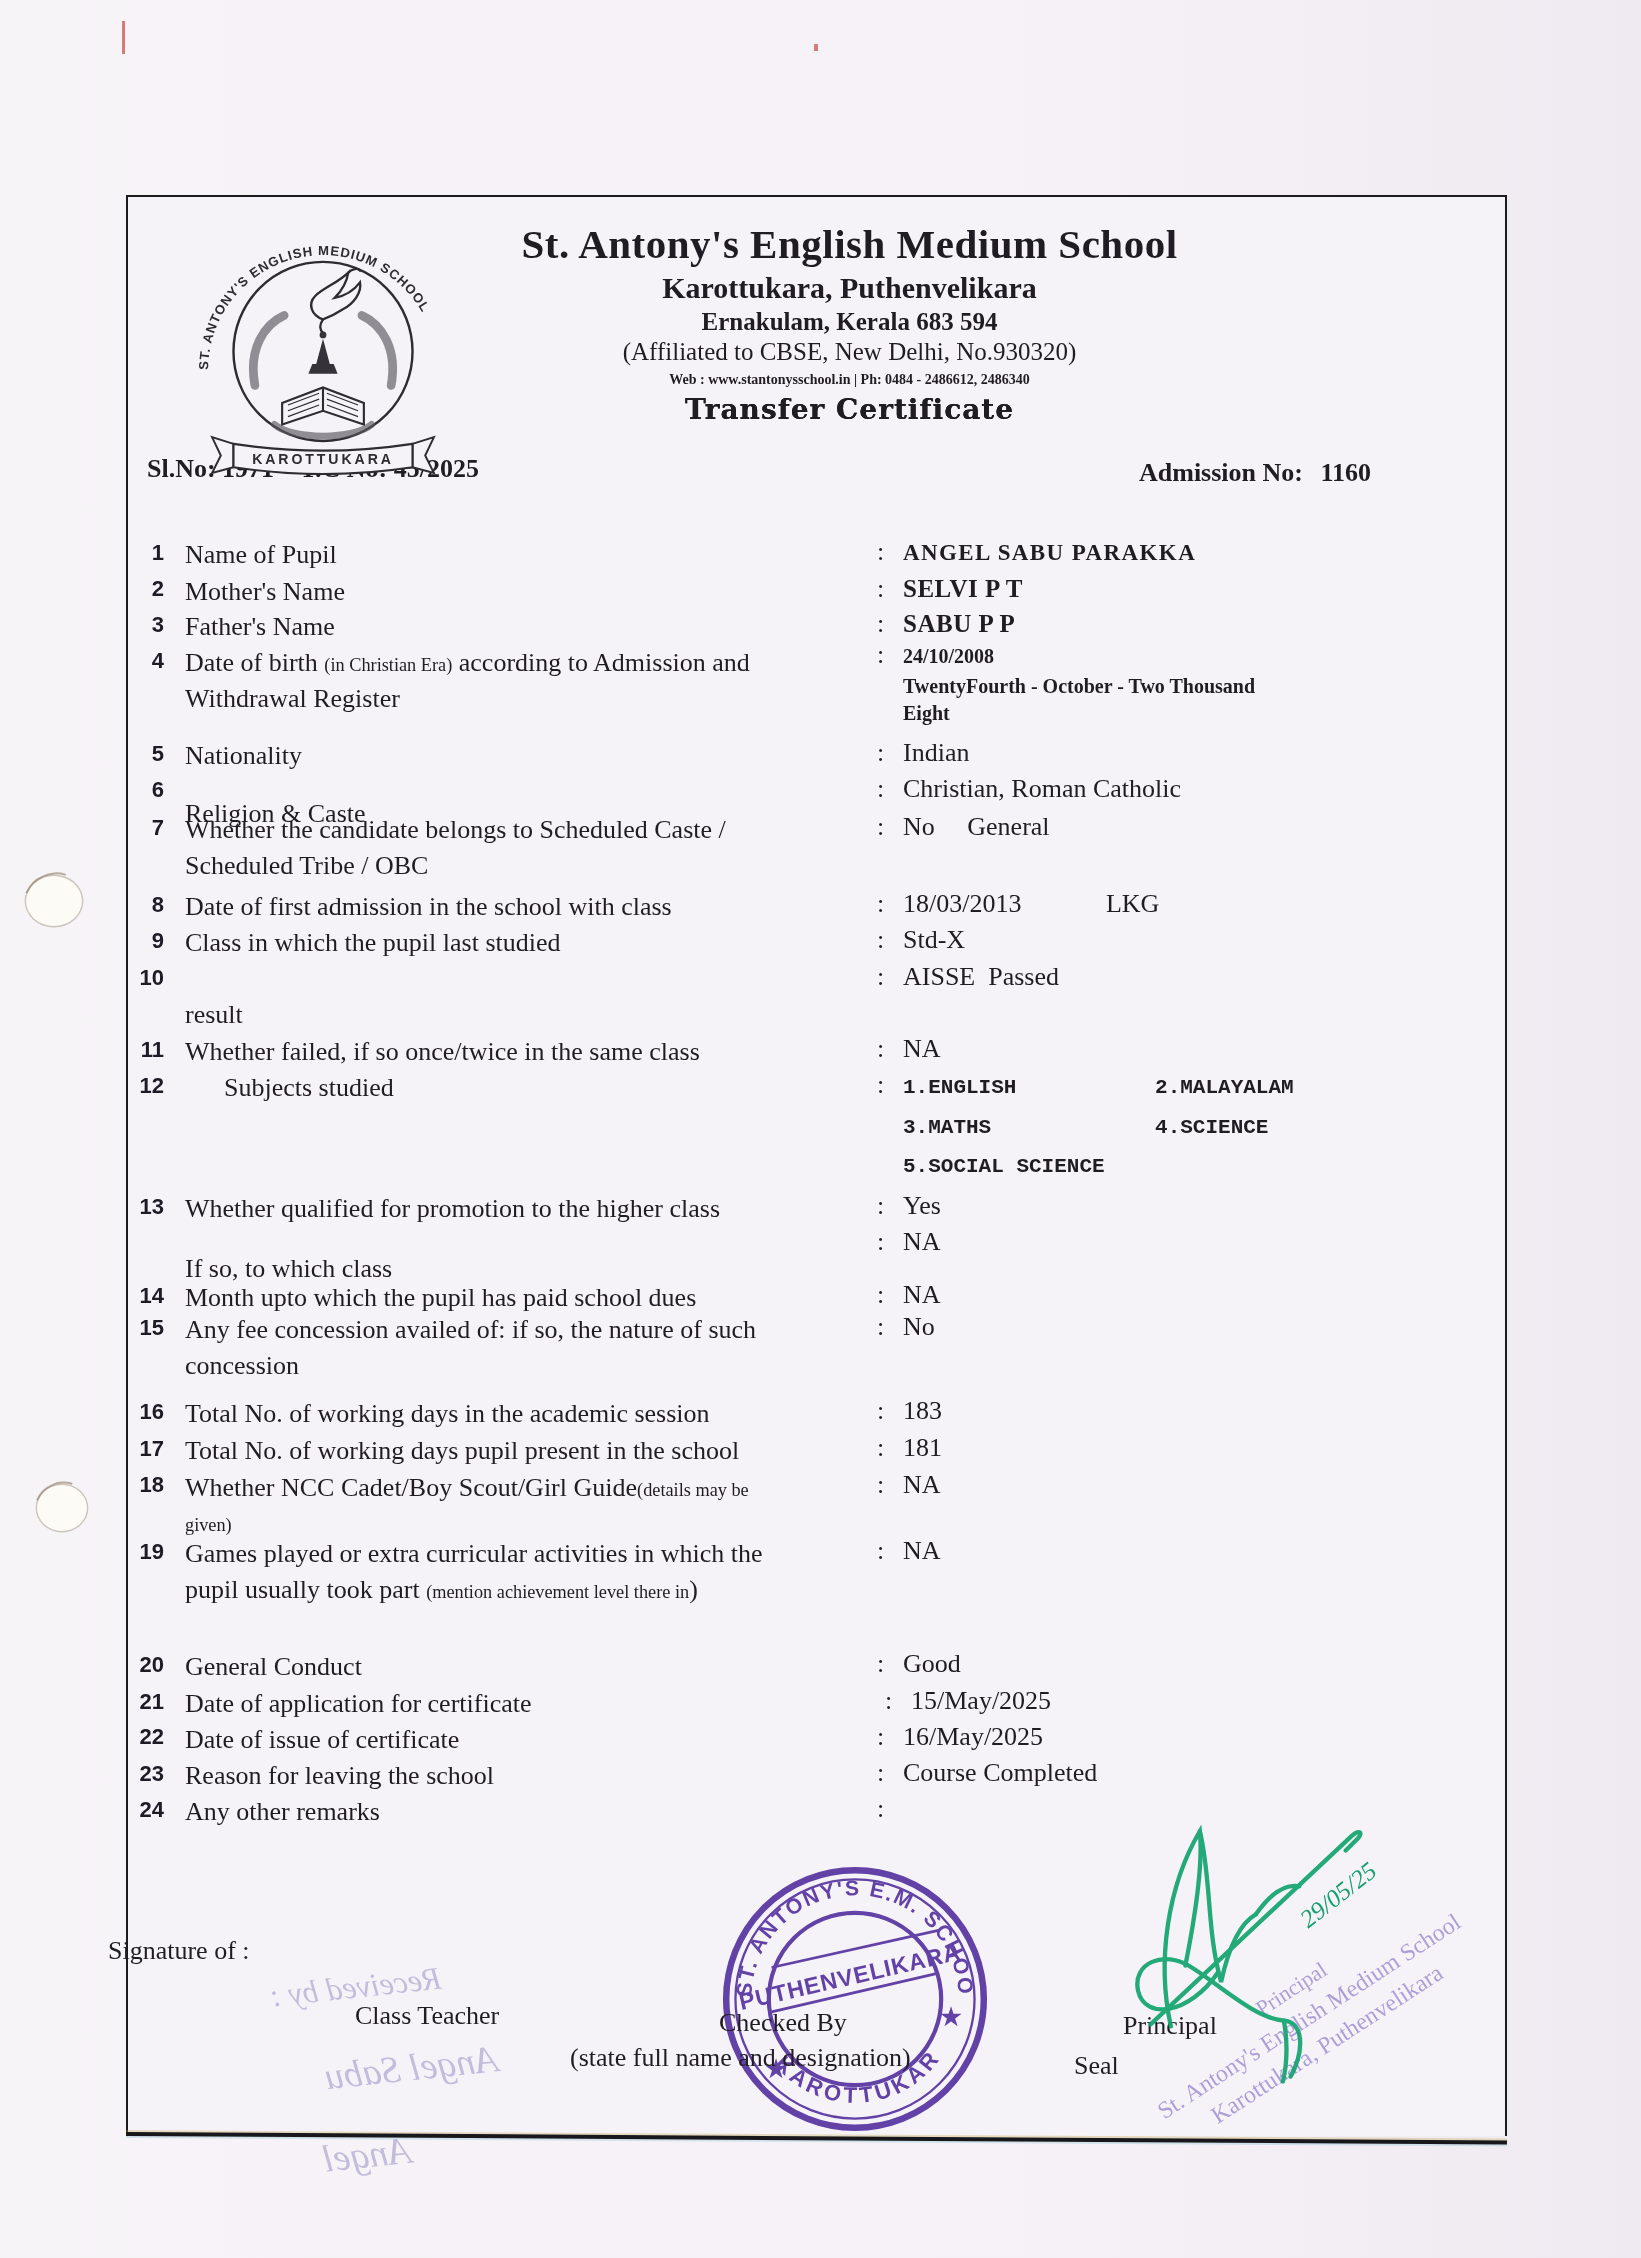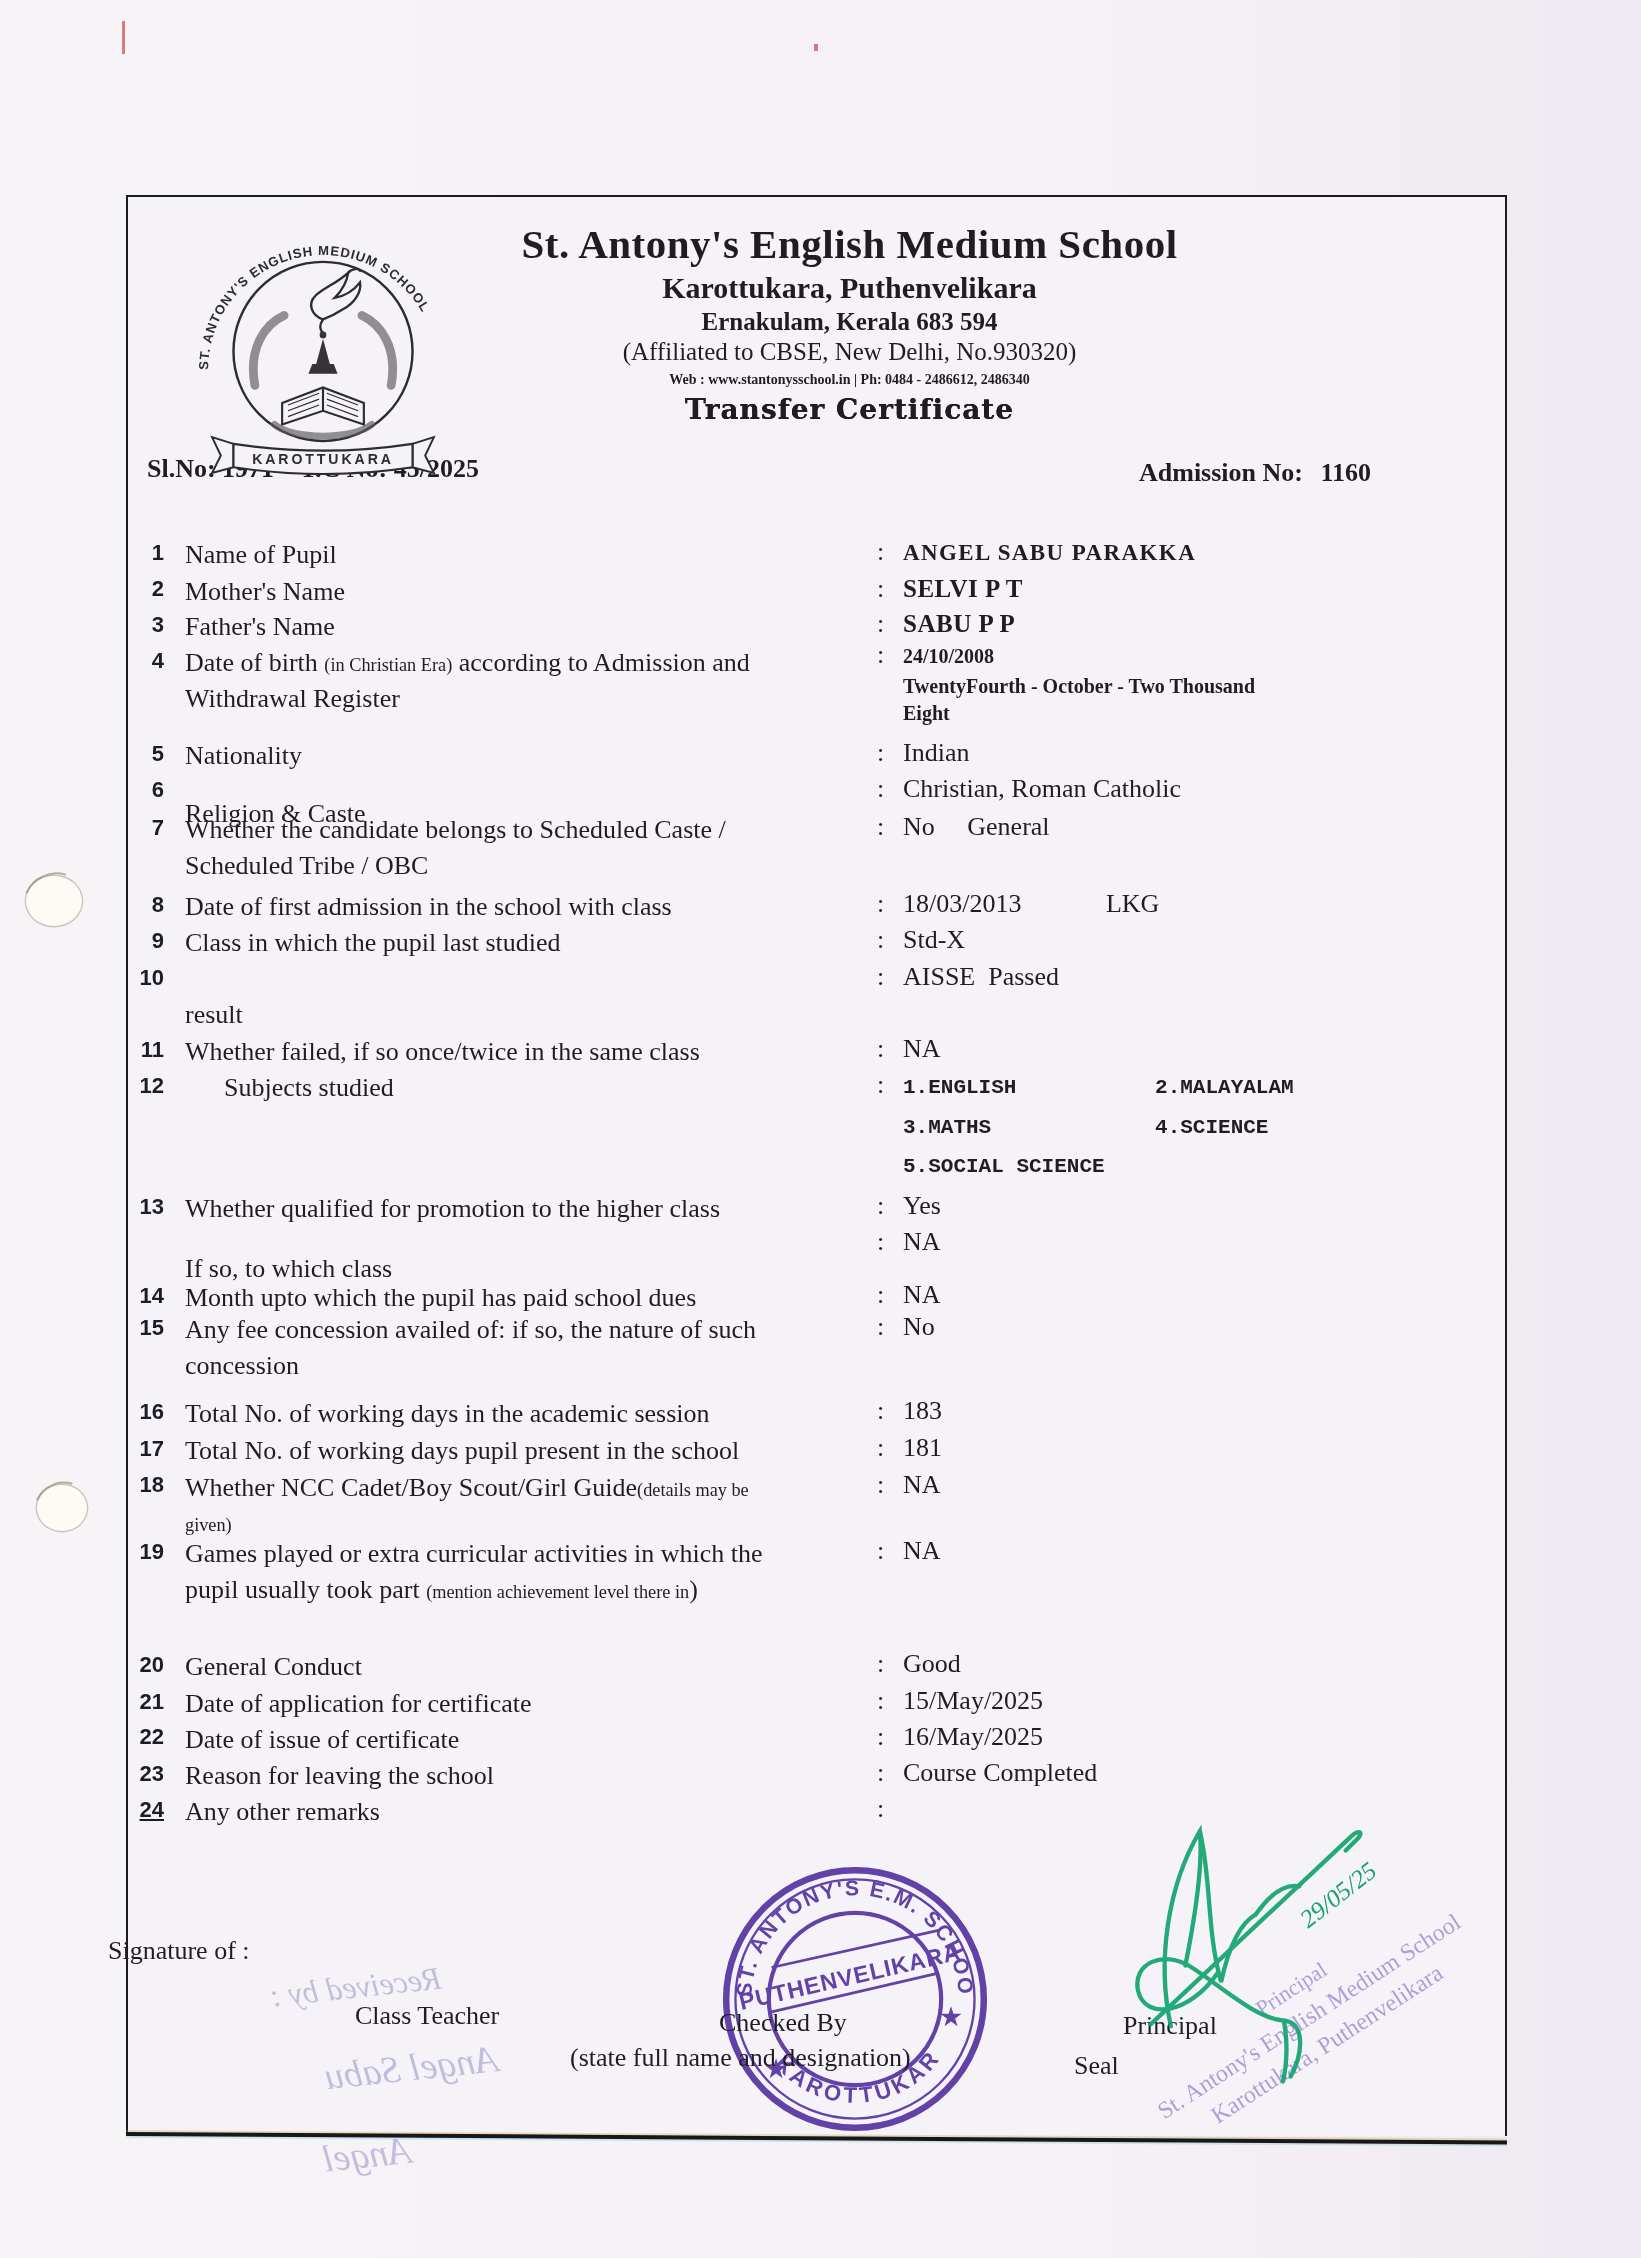--- a/index.html
+++ b/index.html
@@ -208,7 +208,7 @@
       <div class="it-vline" style="top: 1649px;"><span class="colon">:</span><span class="vs-def">Good</span></div>
       <div class="it-no" style="top: 1689px;">21</div>
       <div class="it-label" style="top: 1686px;"><span>Date of application for certificate</span></div>
-      <div class="it-vline" style="top: 1686px;"><span class="colon">:</span><span class="vs-def">15/May/2025</span></div>
+      <div class="it-vline" style="top: 1686px; margin-left: 8px;"><span class="colon">:</span><span class="vs-def">15/May/2025</span></div>
       <div class="it-no" style="top: 1724px;">22</div>
       <div class="it-label" style="top: 1722px;"><span>Date of issue of certificate</span></div>
       <div class="it-vline" style="top: 1722px;"><span class="colon">:</span><span class="vs-def">16/May/2025</span></div>

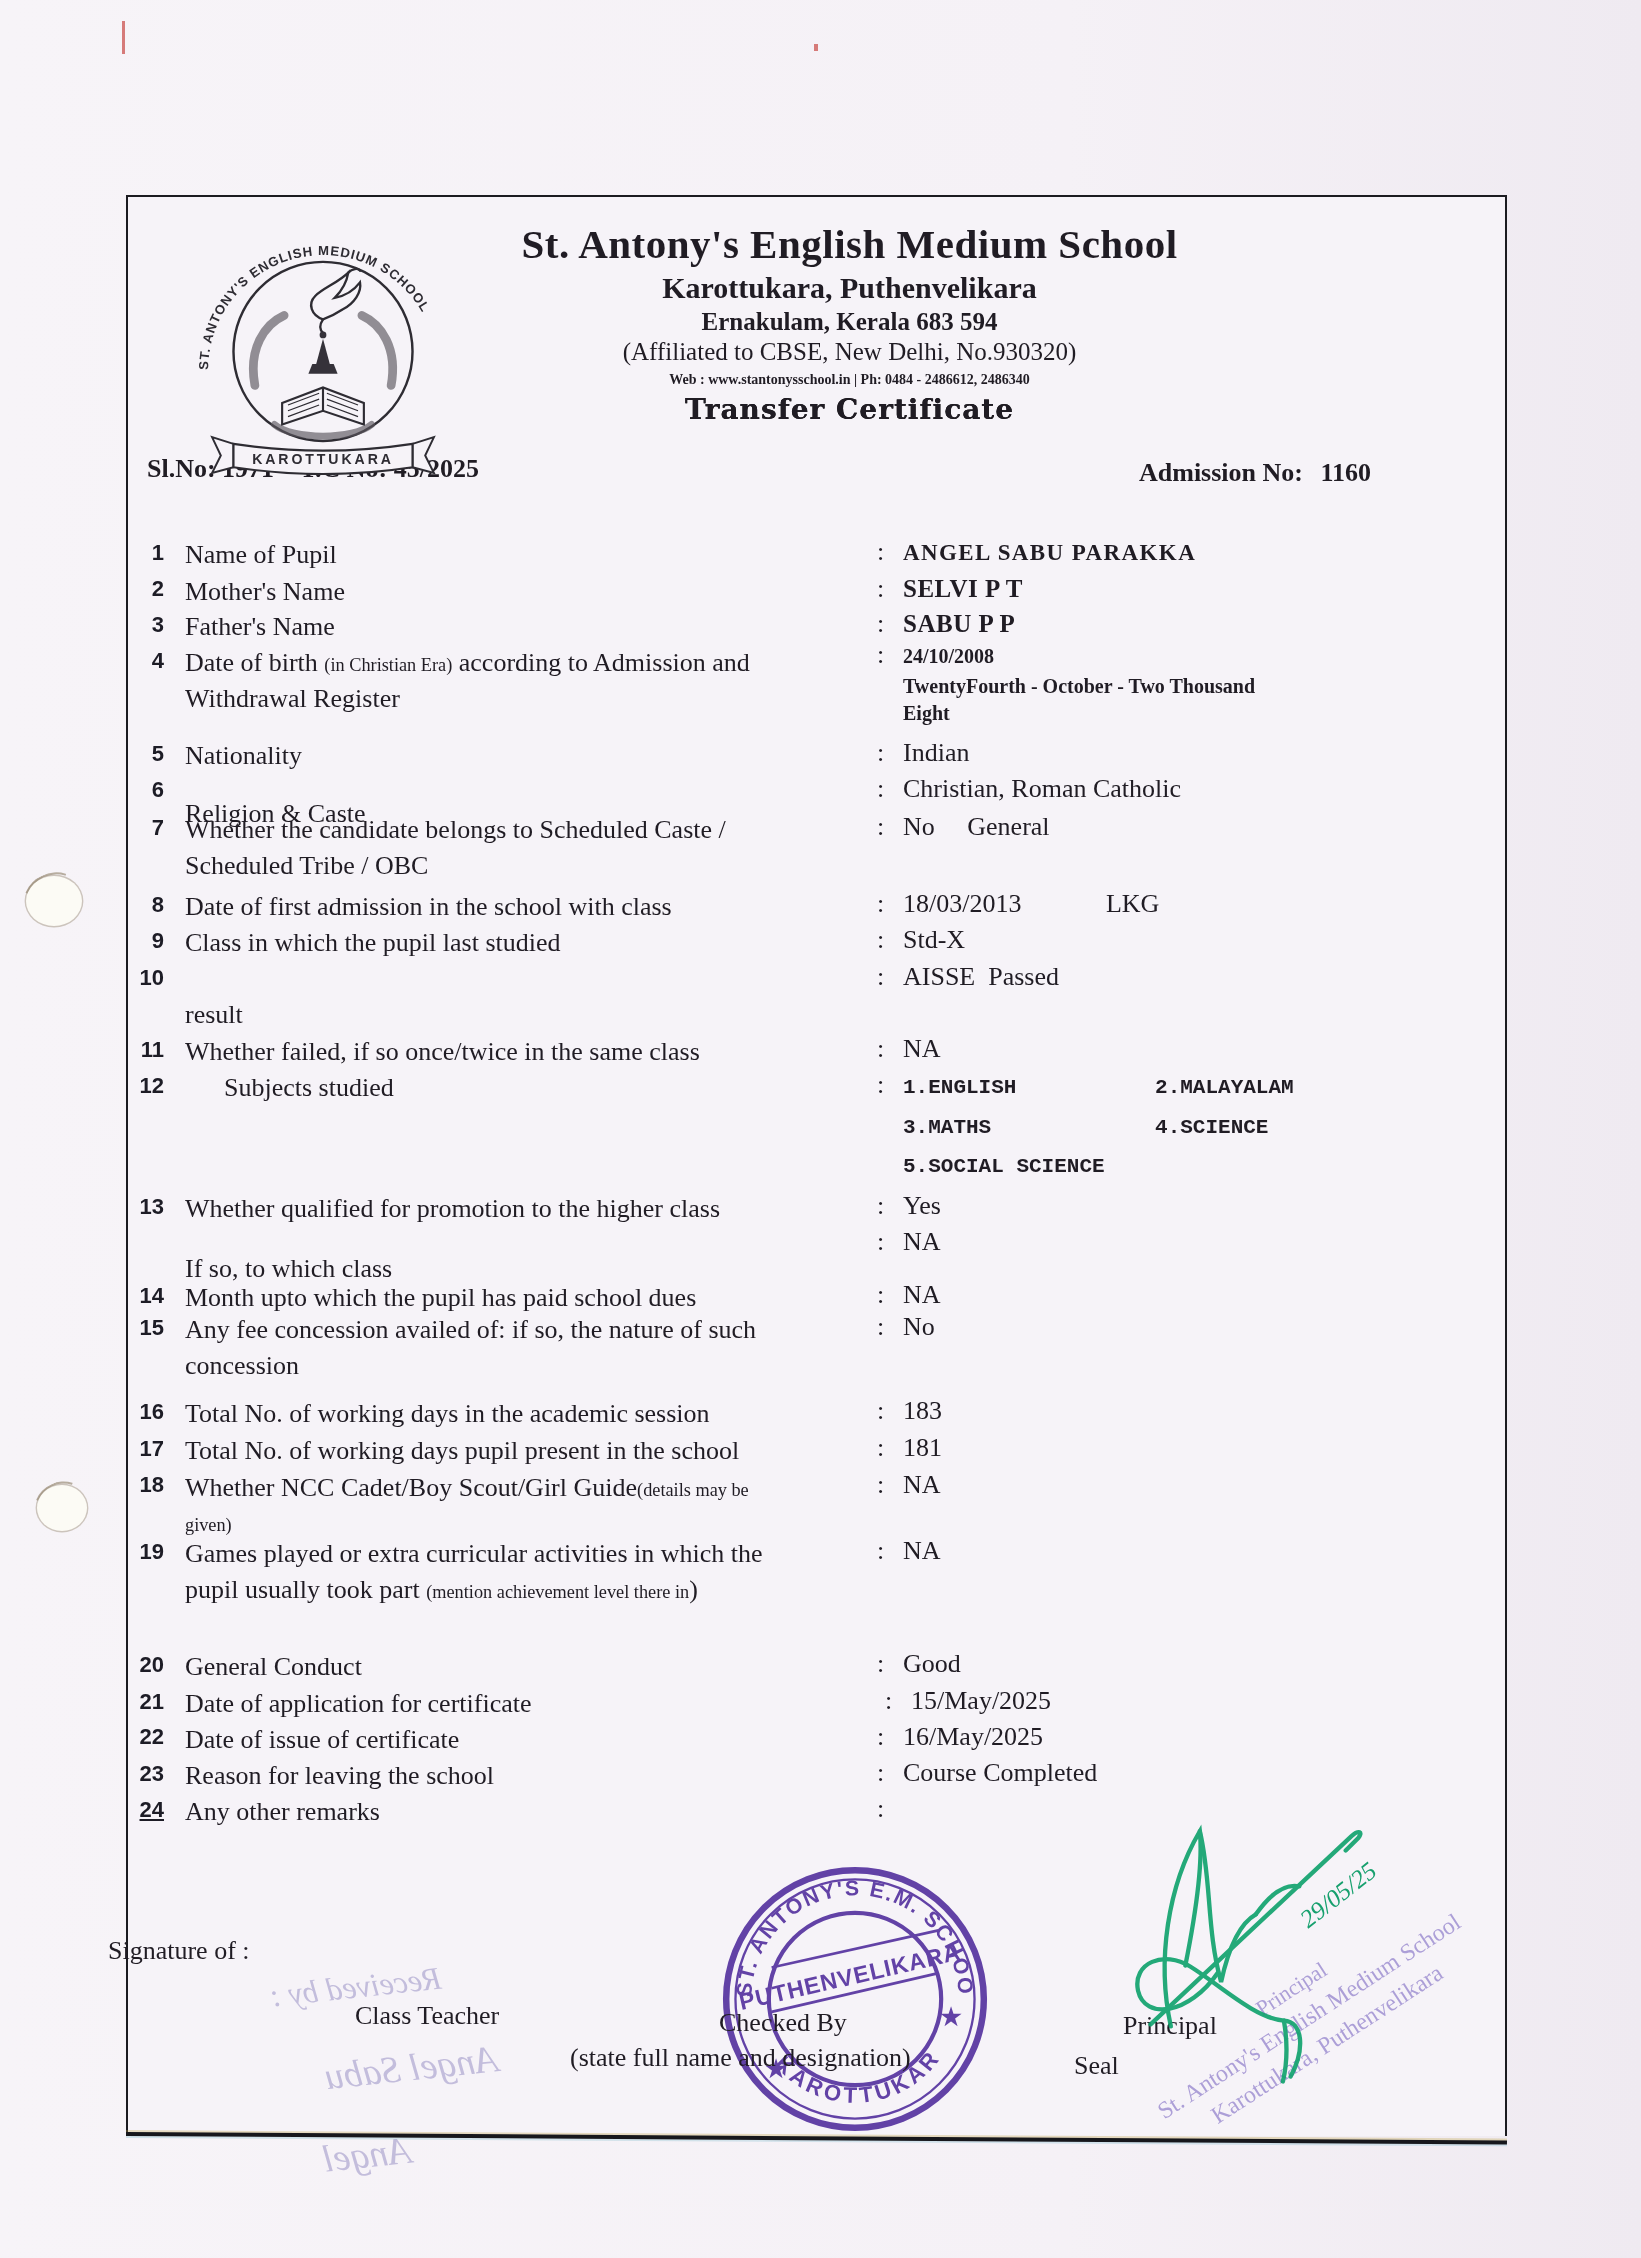--- a/index.html
+++ b/index.html
@@ -215,7 +215,7 @@
       <div class="it-no" style="top: 1761px;">23</div>
       <div class="it-label" style="top: 1758px;"><span>Reason for leaving the school</span></div>
       <div class="it-vline" style="top: 1758px;"><span class="colon">:</span><span class="vs-def">Course Completed</span></div>
-      <div class="it-no" style="top: 1797px; text-decoration: underline;">24</div>
+      <div class="it-no" style="top: 1797px;">24</div>
       <div class="it-label" style="top: 1794px;"><span>Any other remarks</span></div>
       <div class="it-vline" style="top: 1794px;"><span class="colon">:</span><span class="vs-def"></span></div>
     </div>

